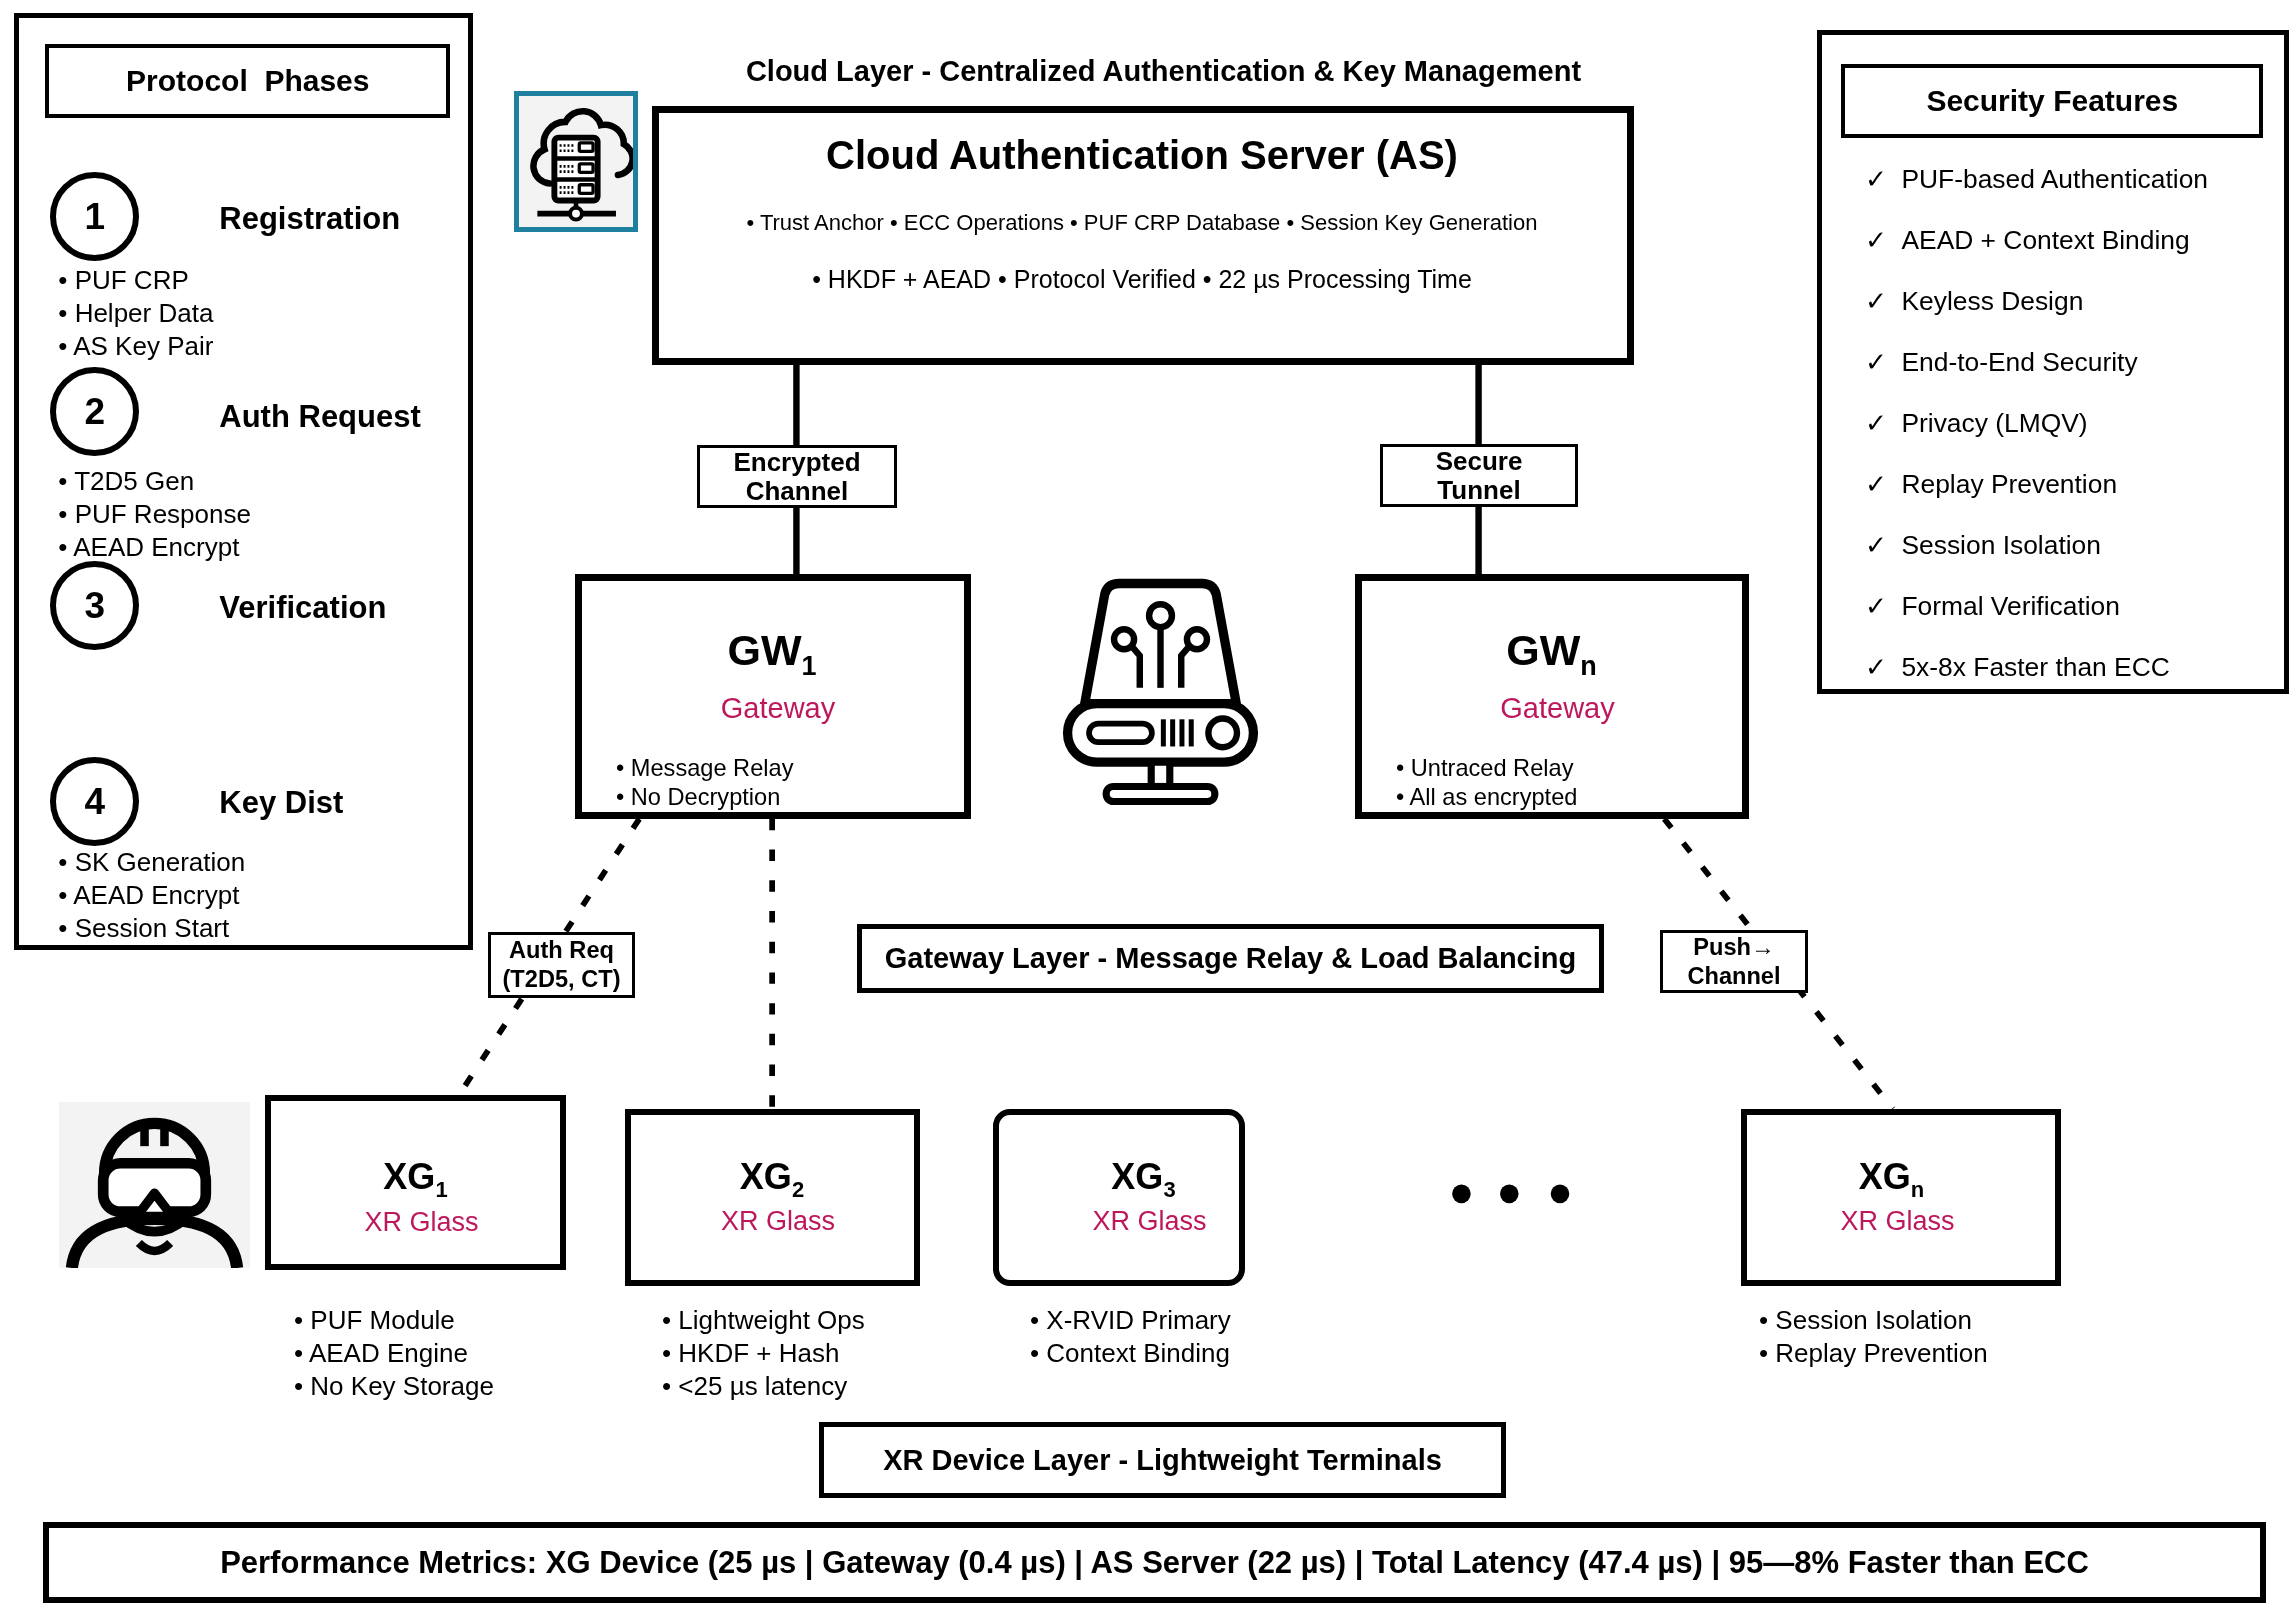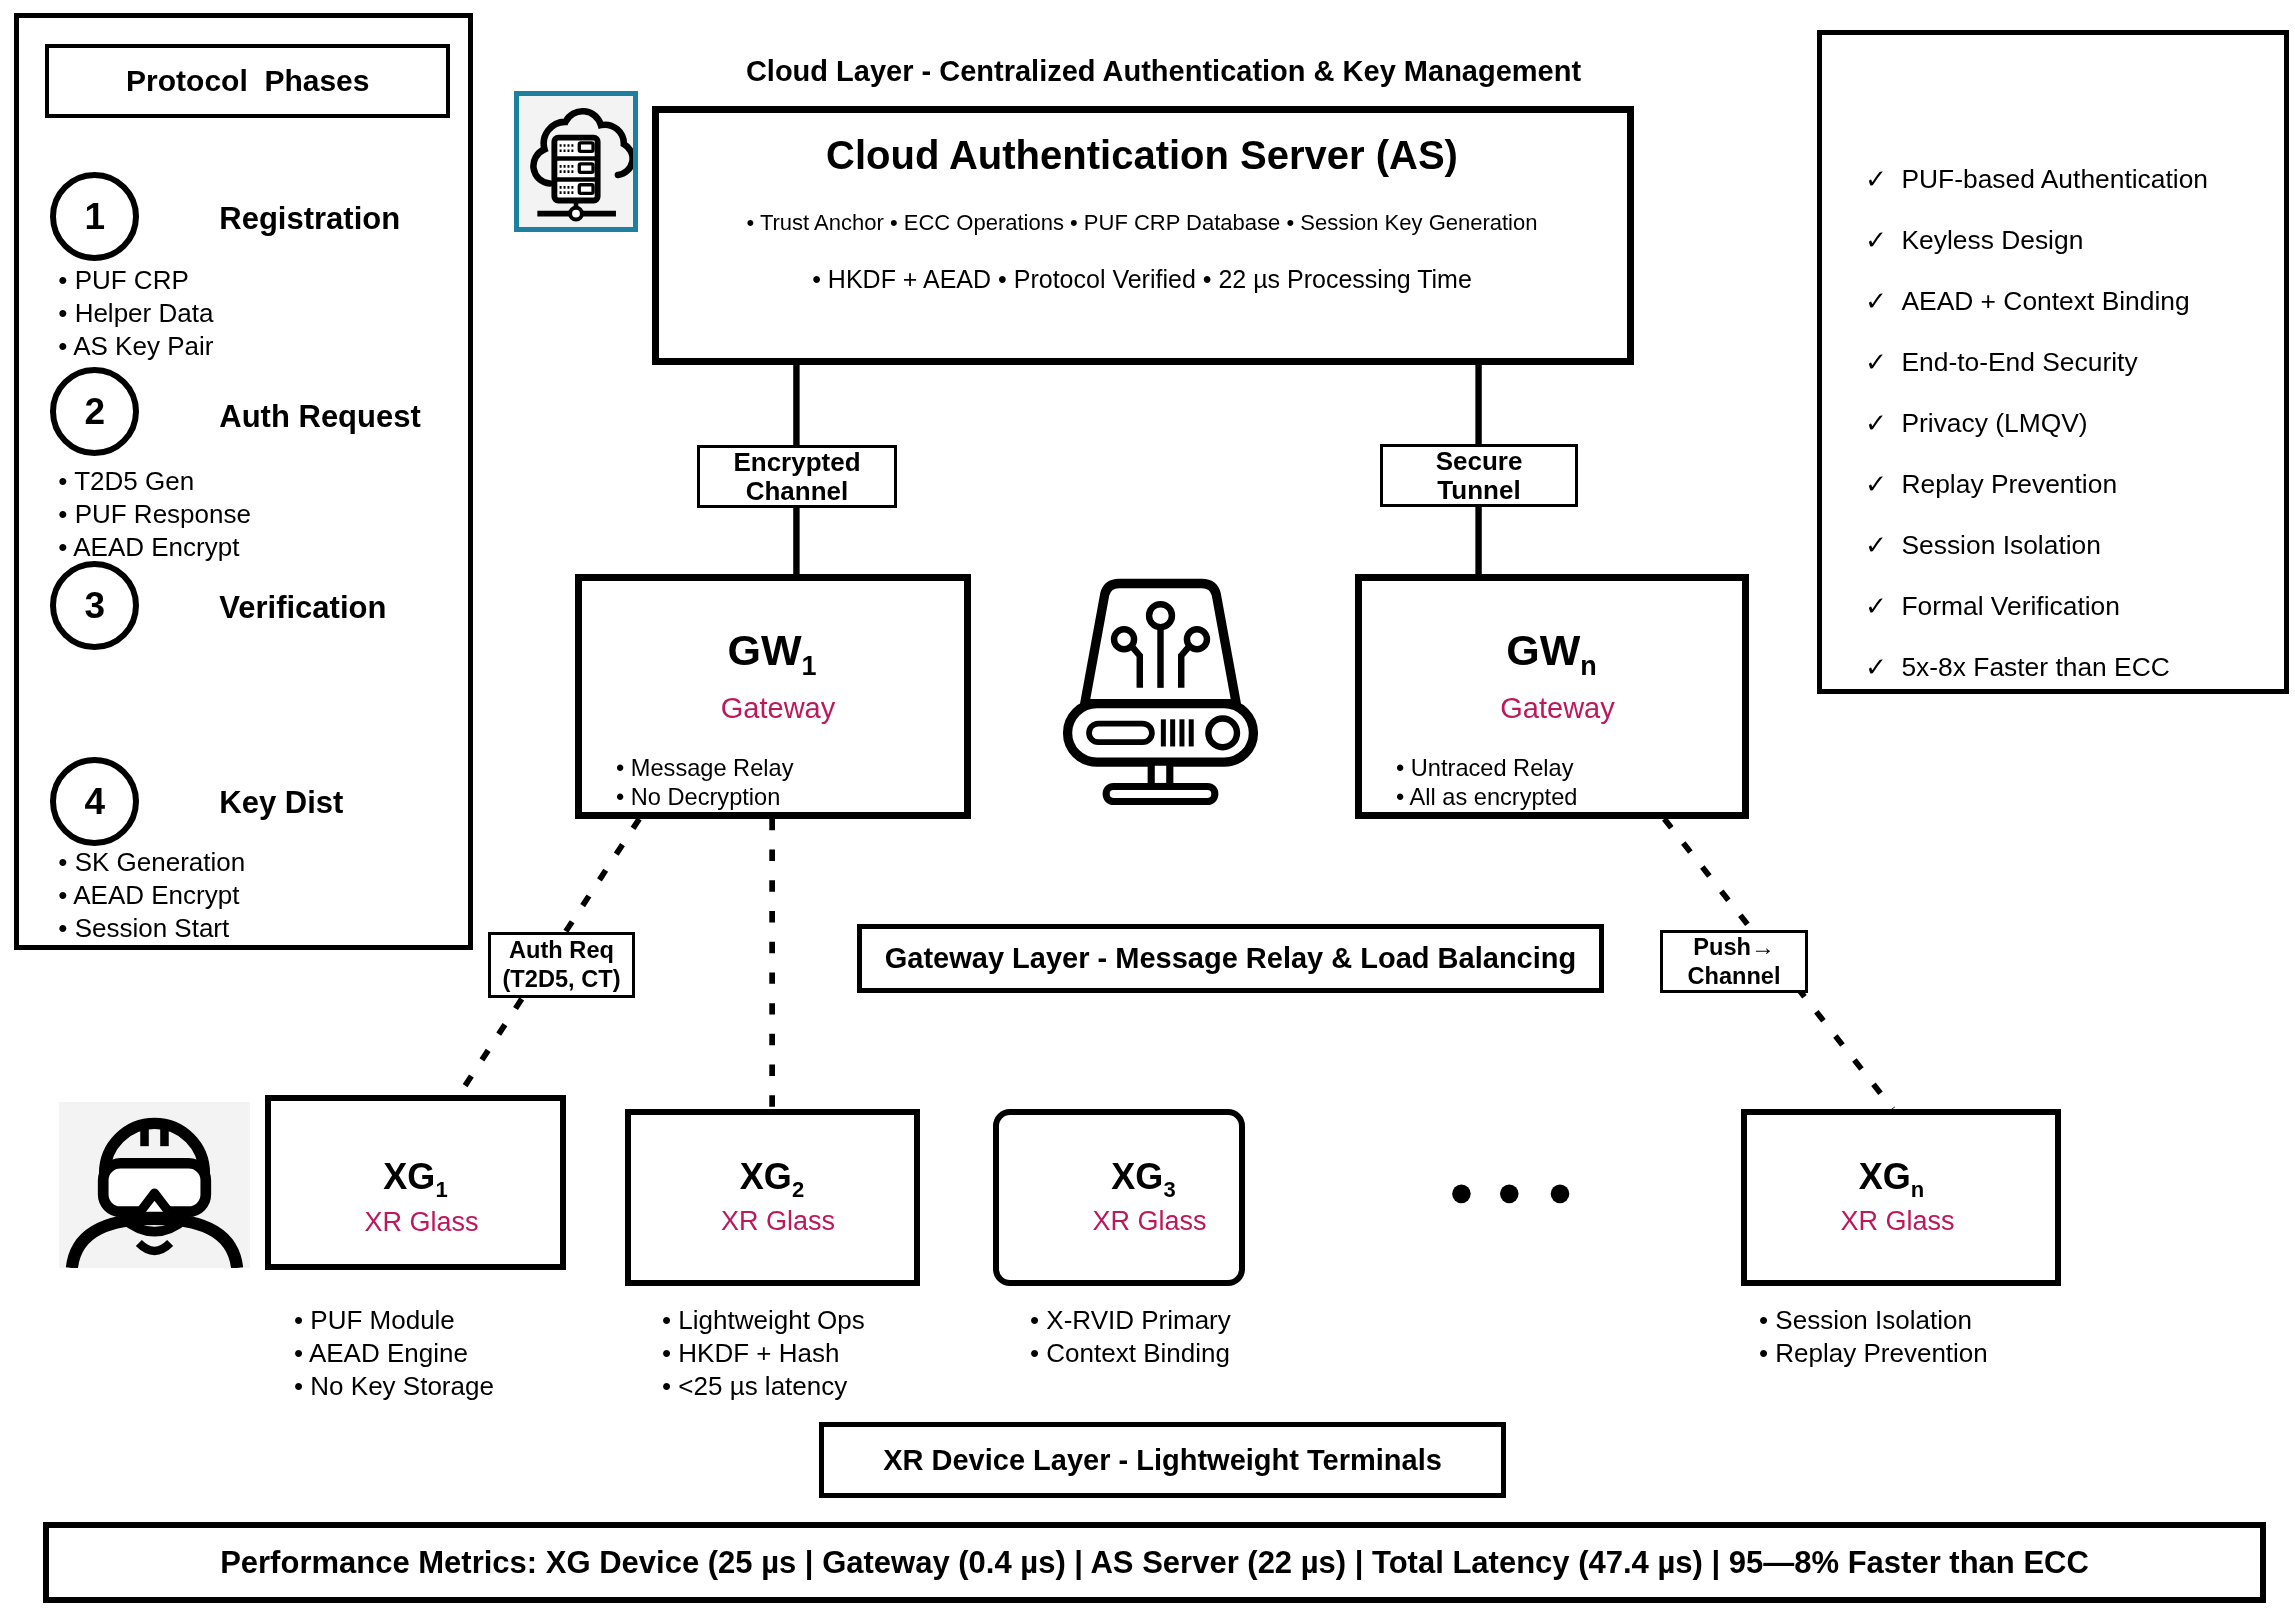--- a/index.html
+++ b/index.html
@@ -253,6 +253,7 @@
   <div class="abs layerbox ctr" style="left:819px;top:1422px;width:687px;height:76px;font-size:29px;">XR Device Layer - Lightweight Terminals</div>
 
   <div class="abs panel" style="left:1817px;top:30px;width:472px;height:664px;">
+    <div class="abs titlebox ctr" style="left:19.3px;top:29px;width:422px;height:74px;font-size:30px;">Security Features</div>
     <ul class="abs seclist" style="left:43px;top:114px;">
       <li><span class="chk">✓</span><span>PUF-based Authentication</span></li>
       <li><span class="chk">✓</span><span>Keyless Design</span></li>

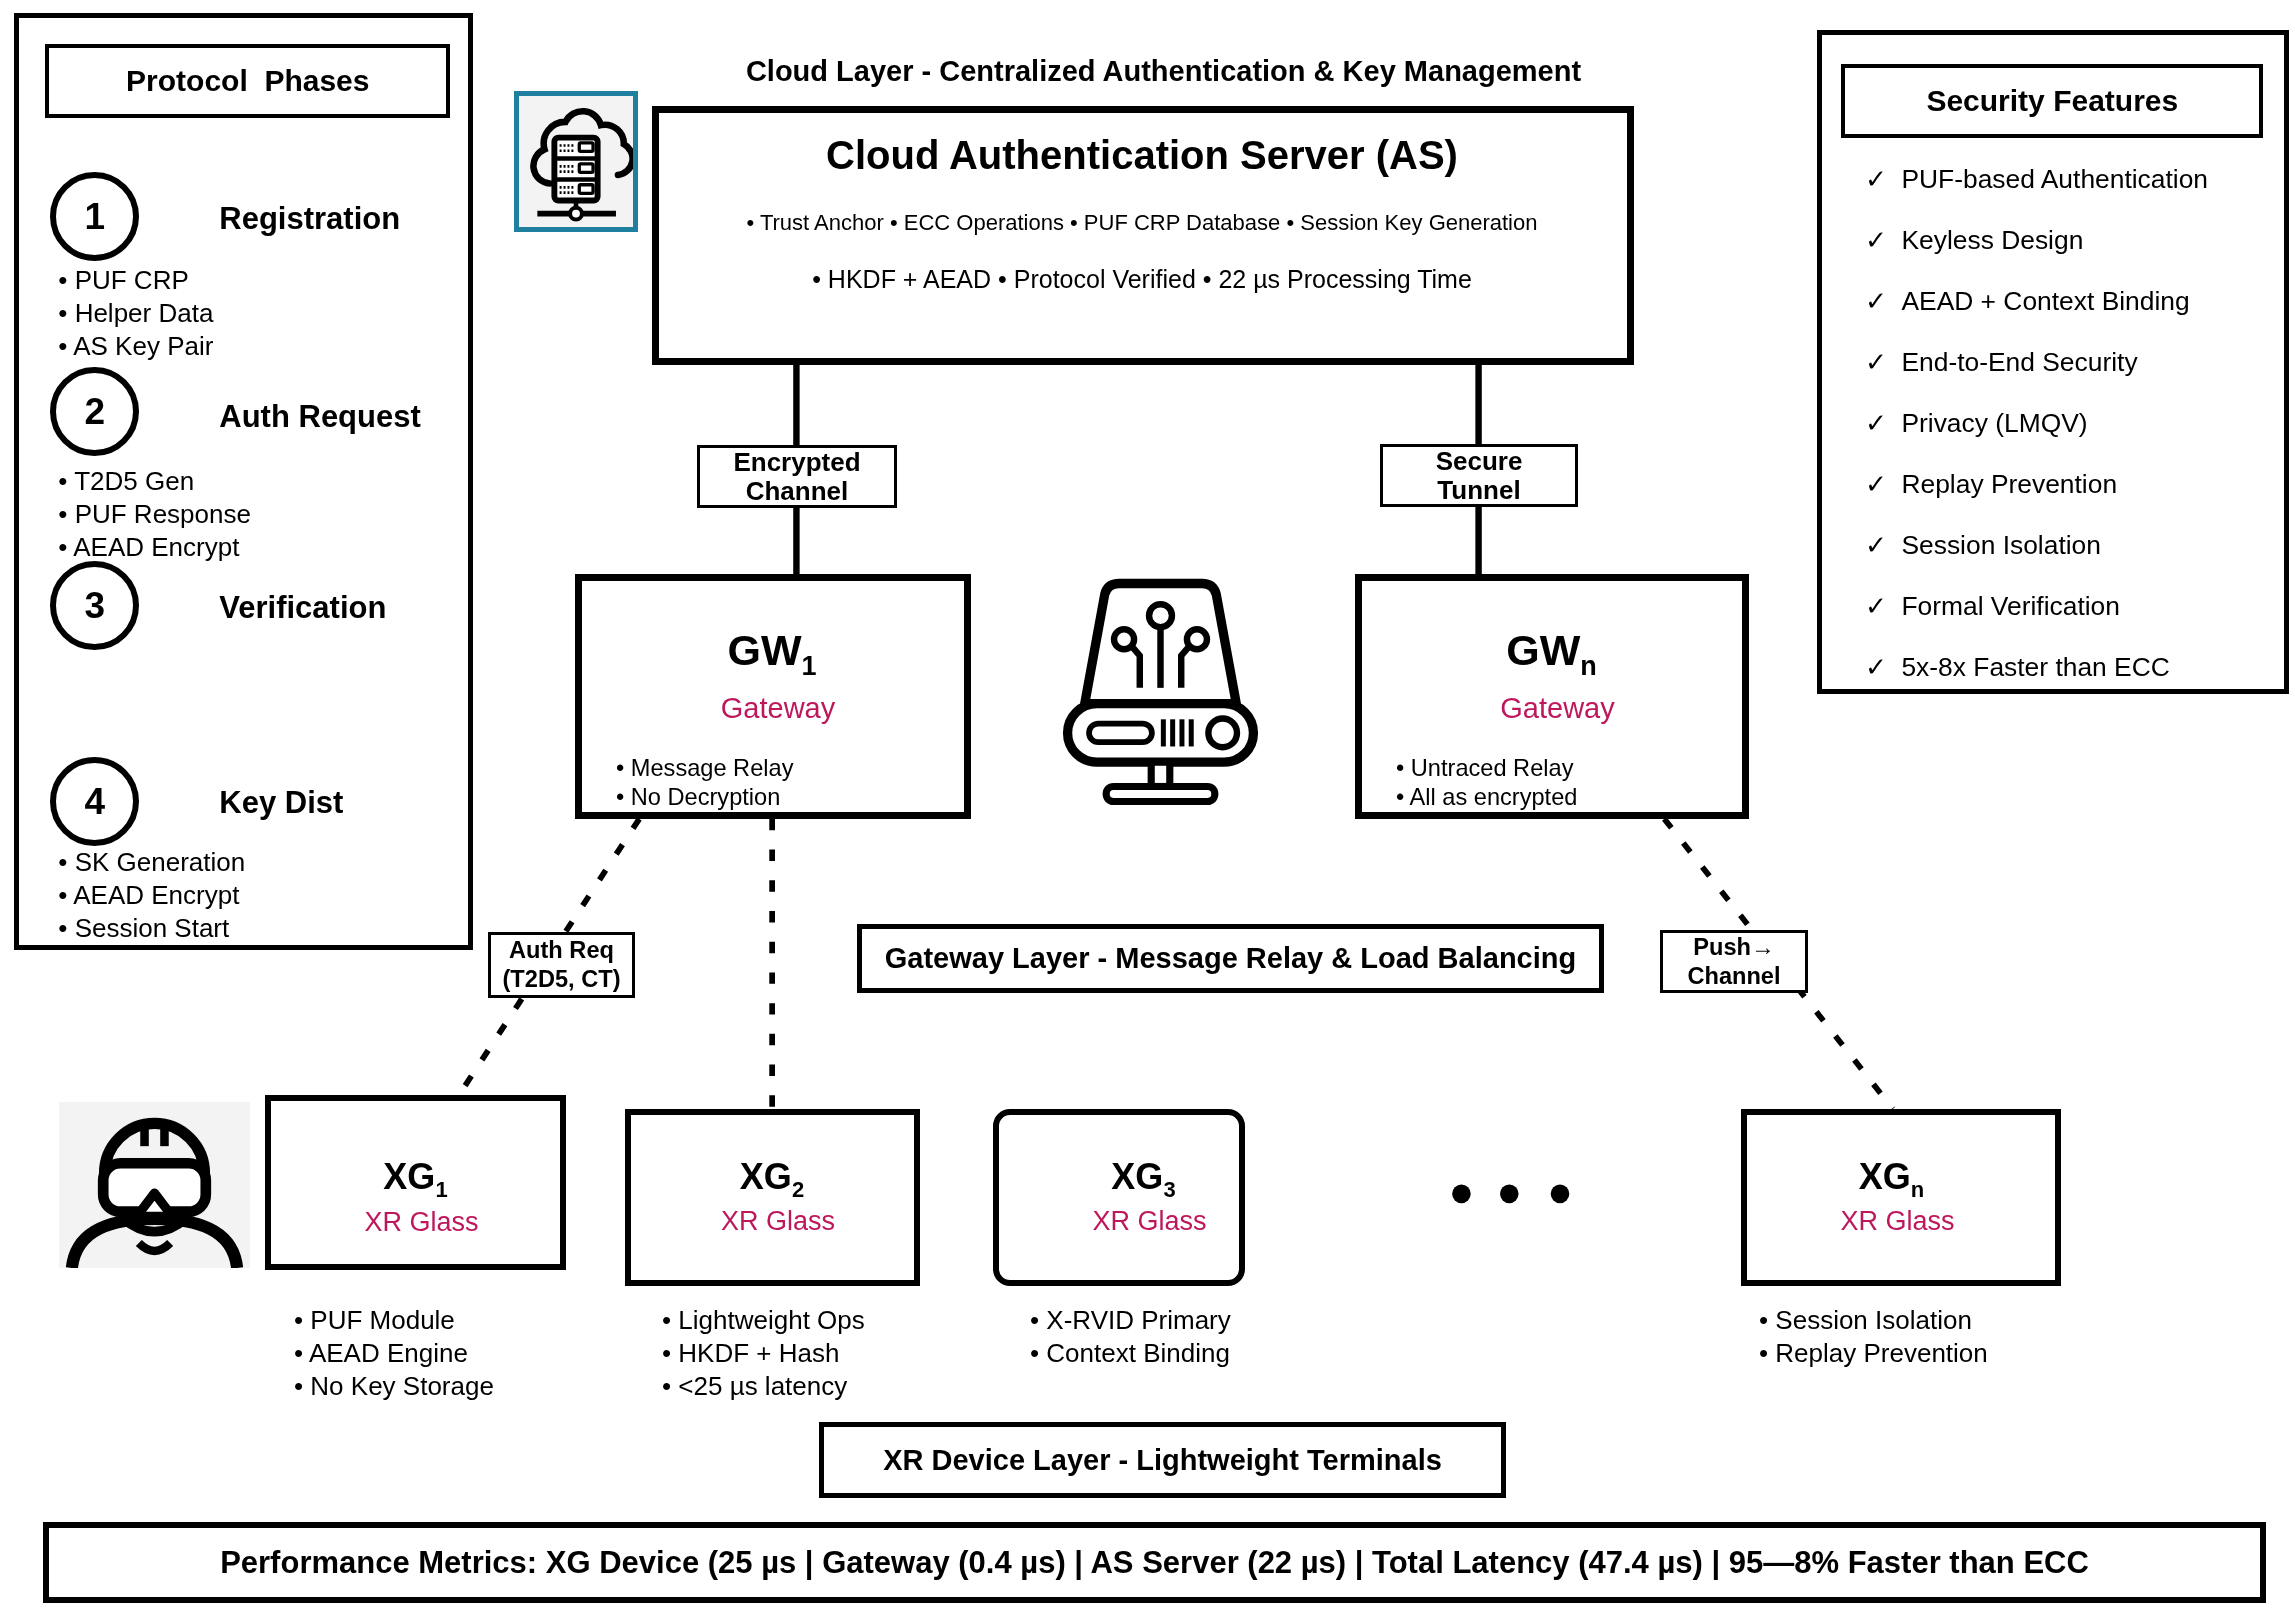--- a/index.html
+++ b/index.html
@@ -256,8 +256,8 @@
     <div class="abs titlebox ctr" style="left:19.3px;top:29px;width:422px;height:74px;font-size:30px;">Security Features</div>
     <ul class="abs seclist" style="left:43px;top:114px;">
       <li><span class="chk">✓</span><span>PUF-based Authentication</span></li>
+      <li><span class="chk">✓</span><span>AEAD + Context Binding</span></li>
       <li><span class="chk">✓</span><span>Keyless Design</span></li>
-      <li><span class="chk">✓</span><span>AEAD + Context Binding</span></li>
       <li><span class="chk">✓</span><span>End-to-End Security</span></li>
       <li><span class="chk">✓</span><span>Privacy (LMQV)</span></li>
       <li><span class="chk">✓</span><span>Replay Prevention</span></li>

